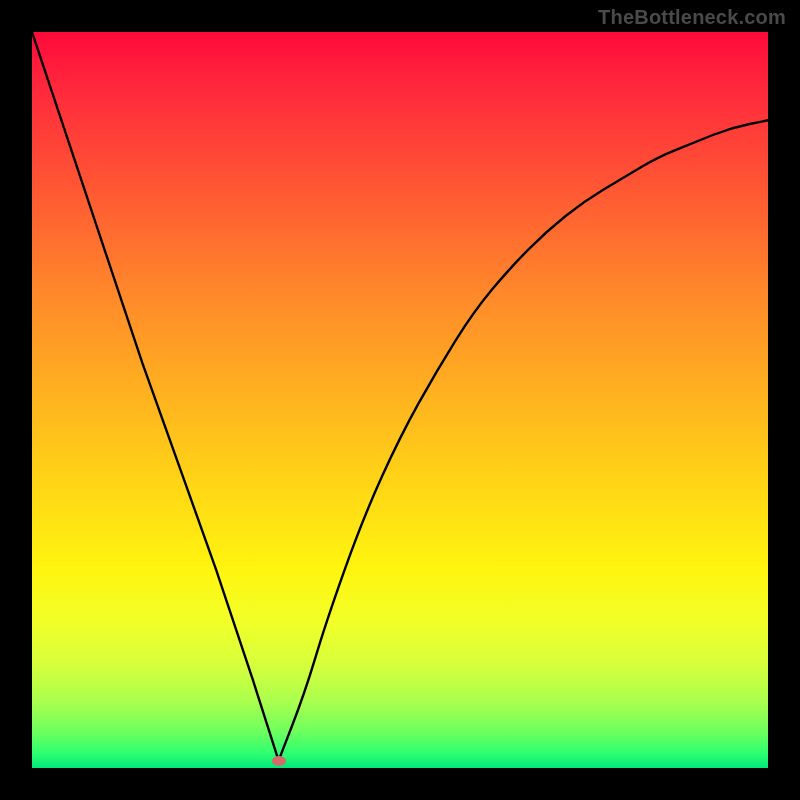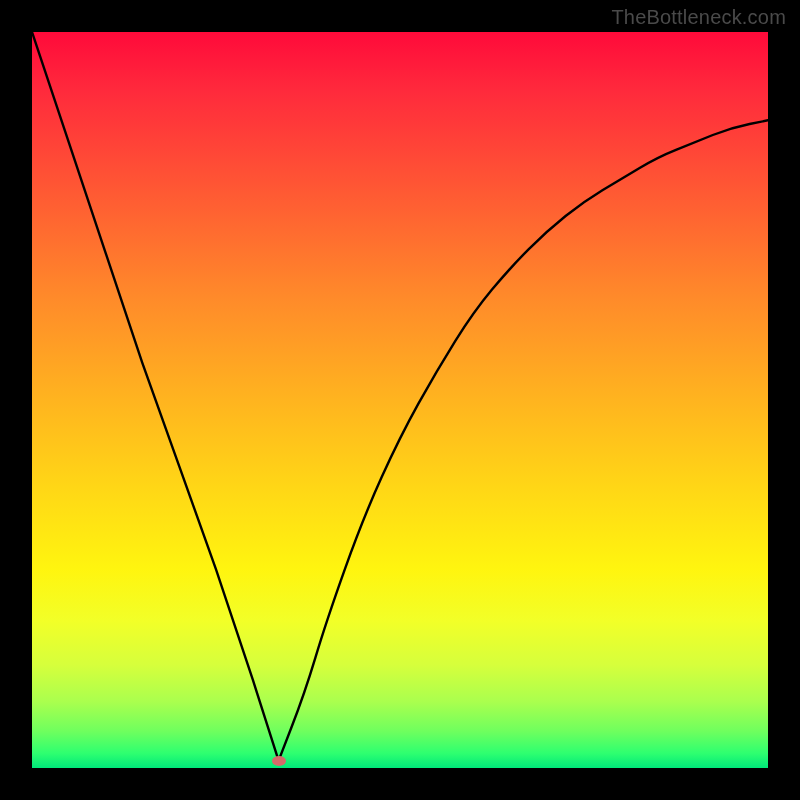--- a/index.html
+++ b/index.html
@@ -23,7 +23,7 @@
     right: 14px;
     color: #4a4a4a;
     font-size: 20px;
-    font-weight: 400;
+    font-weight: 700;
     letter-spacing: 0.2px;
     user-select: none;
   }

